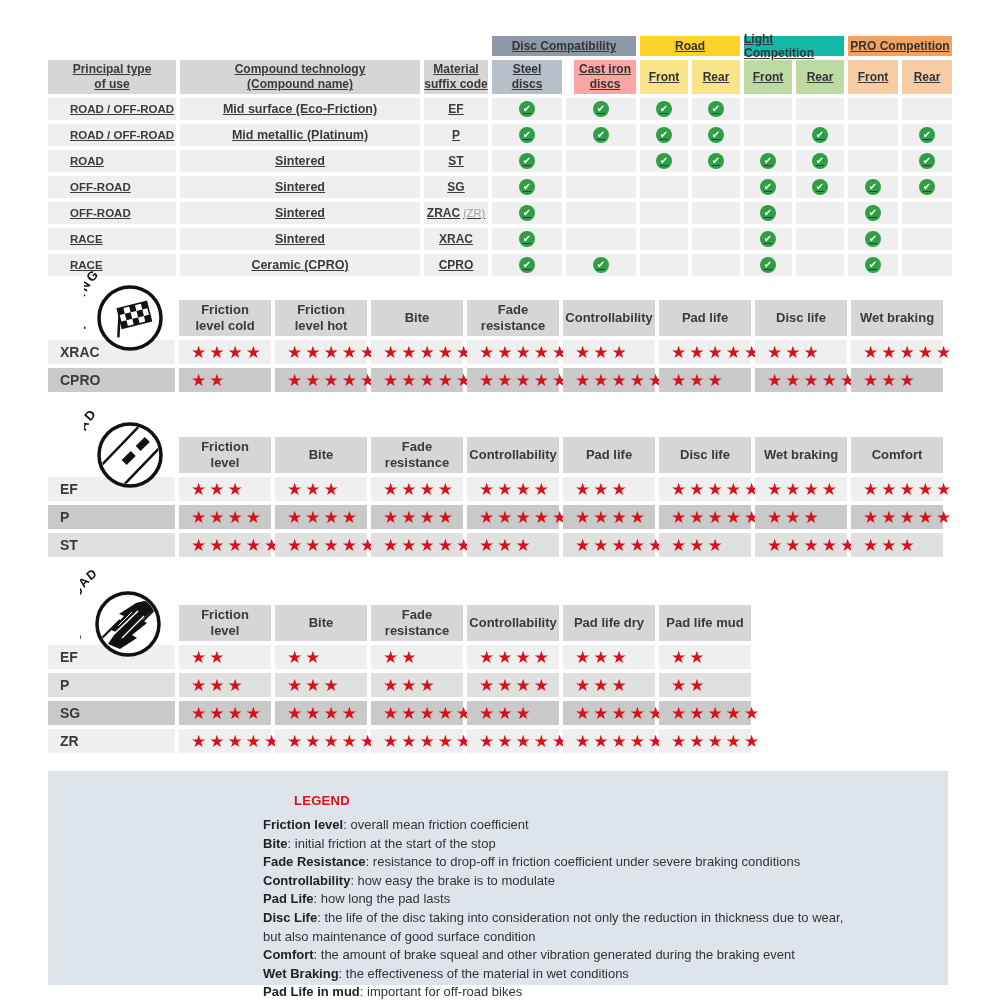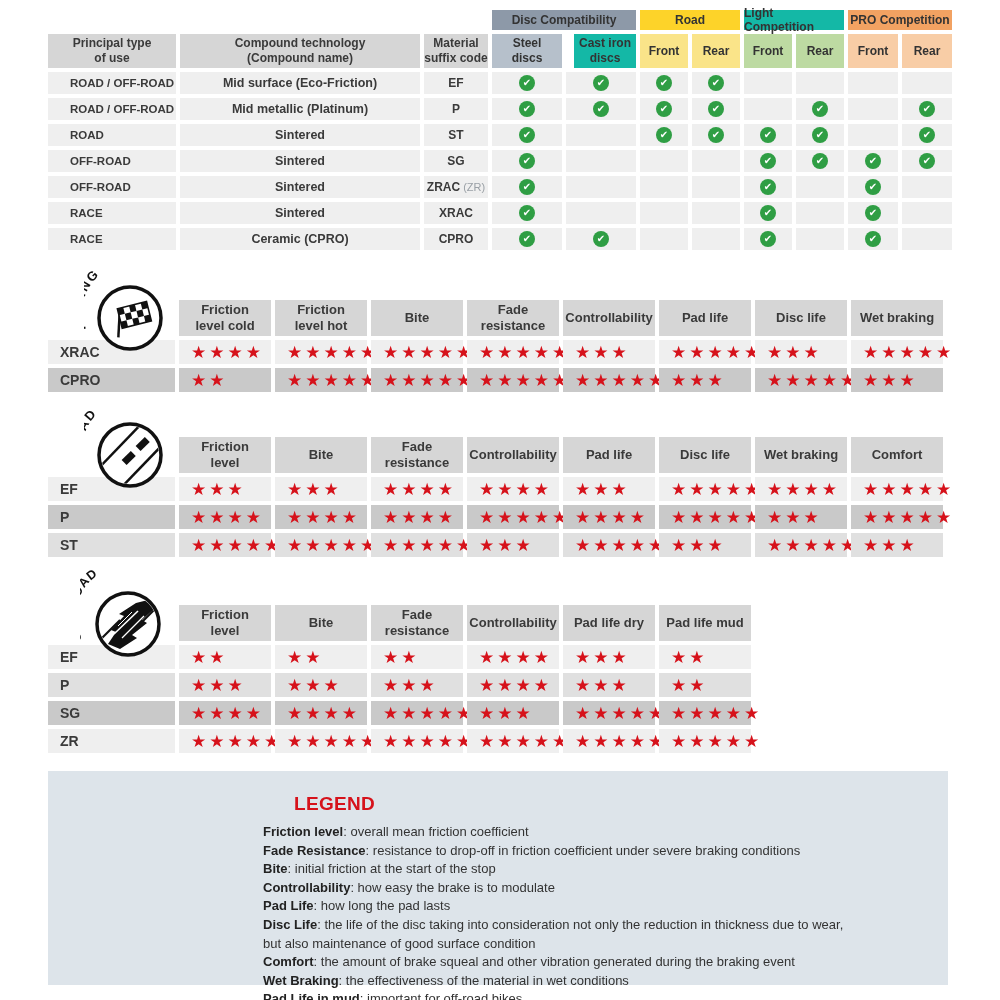--- a/index.html
+++ b/index.html
@@ -11,10 +11,11 @@
   .abs{position:absolute;}
   
   #compat-grid{
-    left:48px;top:10px;display:grid;
+    left:48px;top:36px;display:grid;
     grid-template-columns:128px 240px 64px 70px 70px 48px 48px 48px 48px 50px 50px;
     grid-template-rows:20px 34px repeat(7,22px);
     gap:4px;
+    text-decoration:underline;
   }
   .gh{display:flex;align-items:center;justify-content:center;
       font-size:12px;font-weight:700;color:#333;}

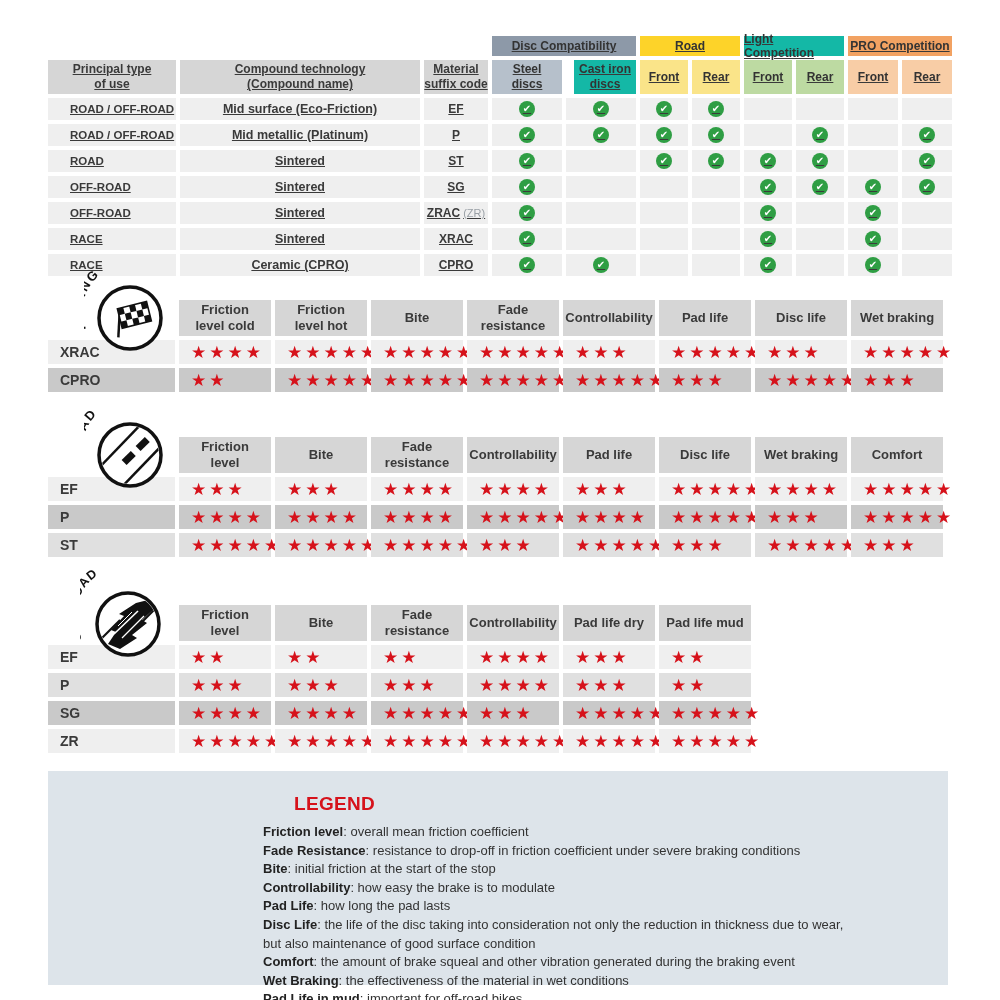--- a/index.html
+++ b/index.html
@@ -74,7 +74,7 @@
 suffix code</div>
     <div class="sub" style="grid-area: 2 / 4; background: rgb(182, 192, 203);">Steel
 discs</div>
-    <div class="sub" style="grid-area: 2 / 5; background: #14b8a6; margin-left: 8px;">Cast iron
+    <div class="sub" style="grid-area: 2 / 5; background: #fca5a5; margin-left: 8px;">Cast iron
 discs</div>
     <div class="sub" style="grid-area: 2 / 6; background: rgb(250, 228, 137);">Front</div>
     <div class="sub" style="grid-area: 2 / 7; background: rgb(250, 228, 137);">Rear</div>

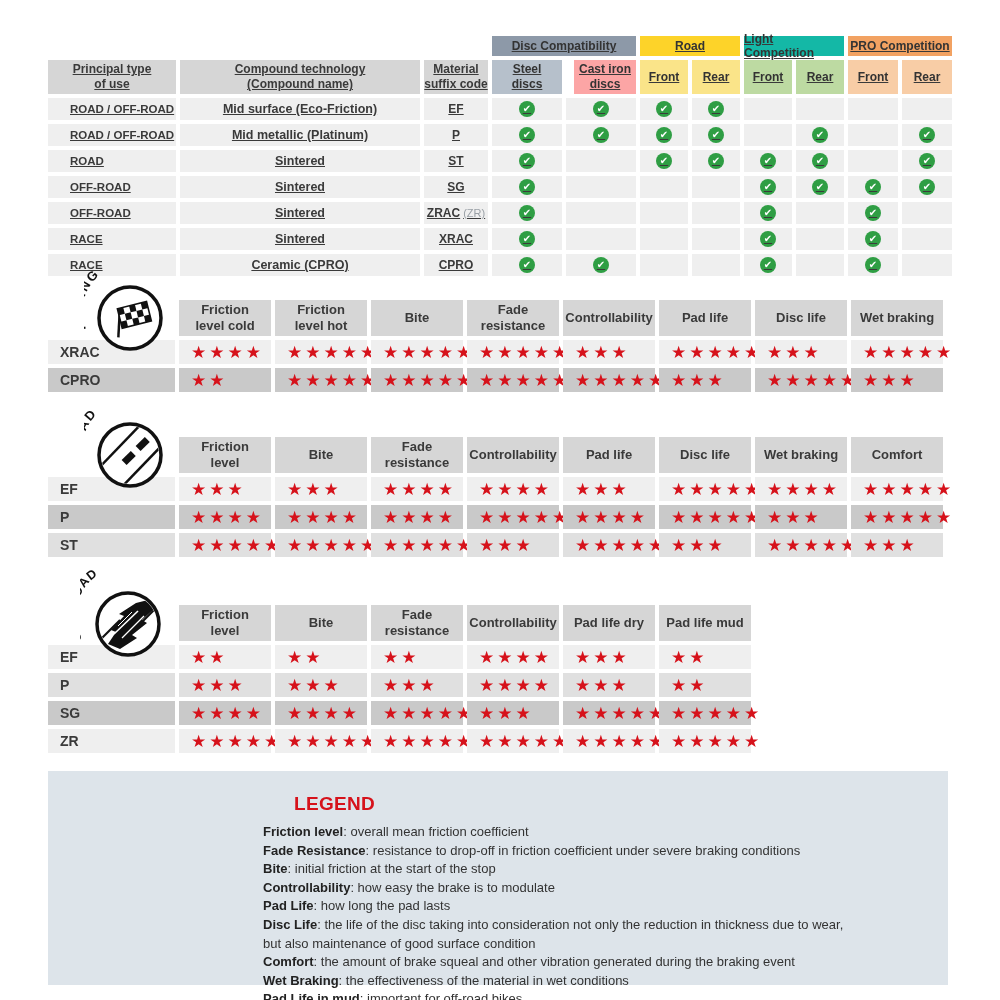--- a/index.html
+++ b/index.html
@@ -54,7 +54,7 @@
   
   #legend-panel{left:48px;top:771px;width:900px;height:214px;background:#dde4ea;}
   #legend-inner{position:absolute;left:215px;top:22px;}
-  #legend-title{color:#d6121b;font-weight:700;font-size:19px;margin-bottom:8px;letter-spacing:.3px;padding-left:31px;}
+  #legend-title{color:#d6121b;font-weight:700;font-size:13px;margin-bottom:8px;letter-spacing:.3px;padding-left:31px;}
   .legend-line{font-size:13px;line-height:18.6px;color:#333;}
   .legend-line b{font-weight:700;color:#222;}
 </style>

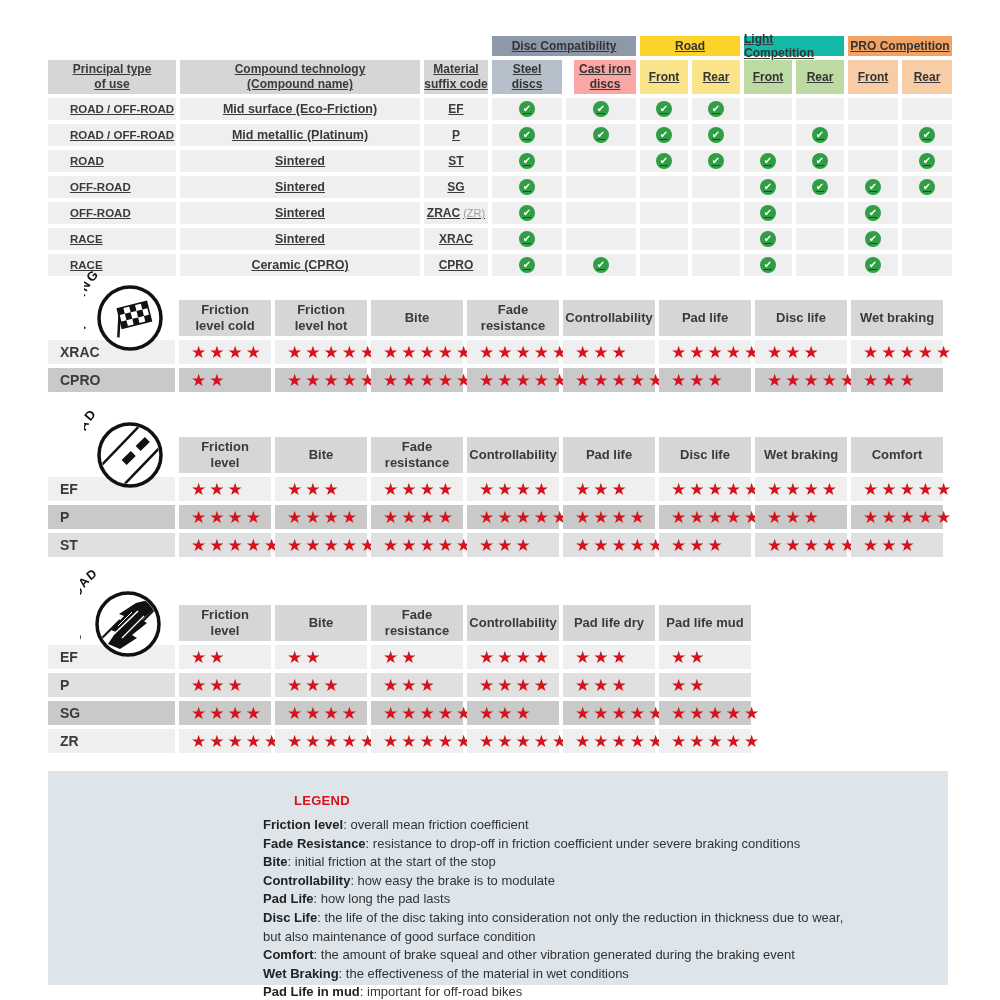--- a/index.html
+++ b/index.html
@@ -591,8 +591,8 @@
     <div id="legend-title">LEGEND</div>
     <div id="legend-entries">
         <div class="legend-line"><b>Friction level</b>: overall mean friction coefficient</div>
+        <div class="legend-line"><b>Bite</b>: initial friction at the start of the stop</div>
         <div class="legend-line"><b>Fade Resistance</b>: resistance to drop-off in friction coefficient under severe braking conditions</div>
-        <div class="legend-line"><b>Bite</b>: initial friction at the start of the stop</div>
         <div class="legend-line"><b>Controllability</b>: how easy the brake is to modulate</div>
         <div class="legend-line"><b>Pad Life</b>: how long the pad lasts</div>
         <div class="legend-line"><b>Disc Life</b>: the life of the disc taking into consideration not only the reduction in thickness due to wear,</div>

